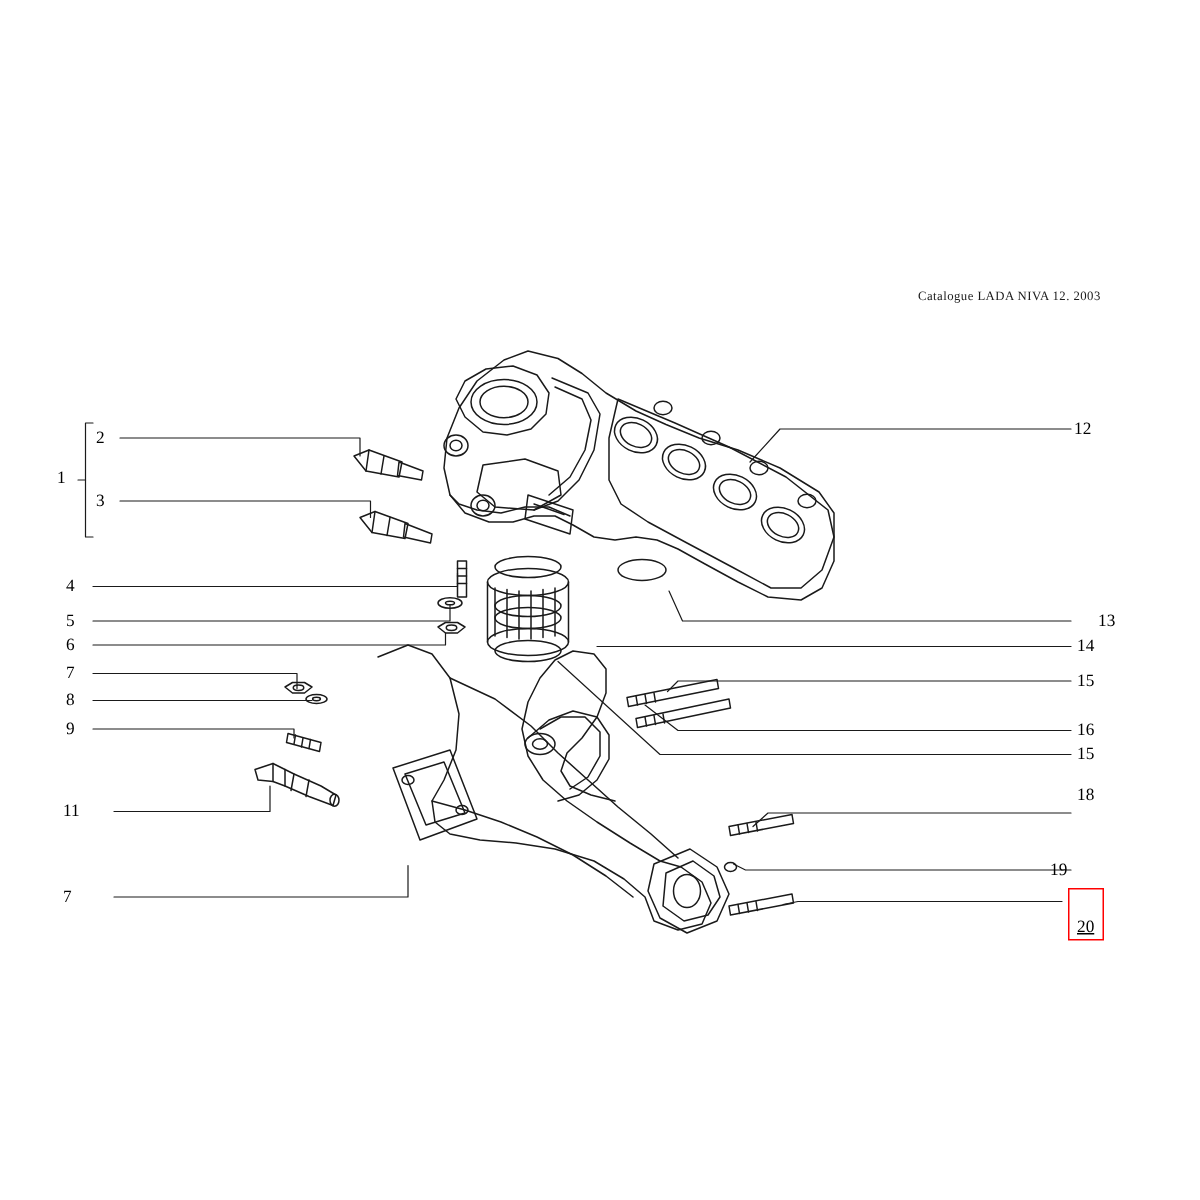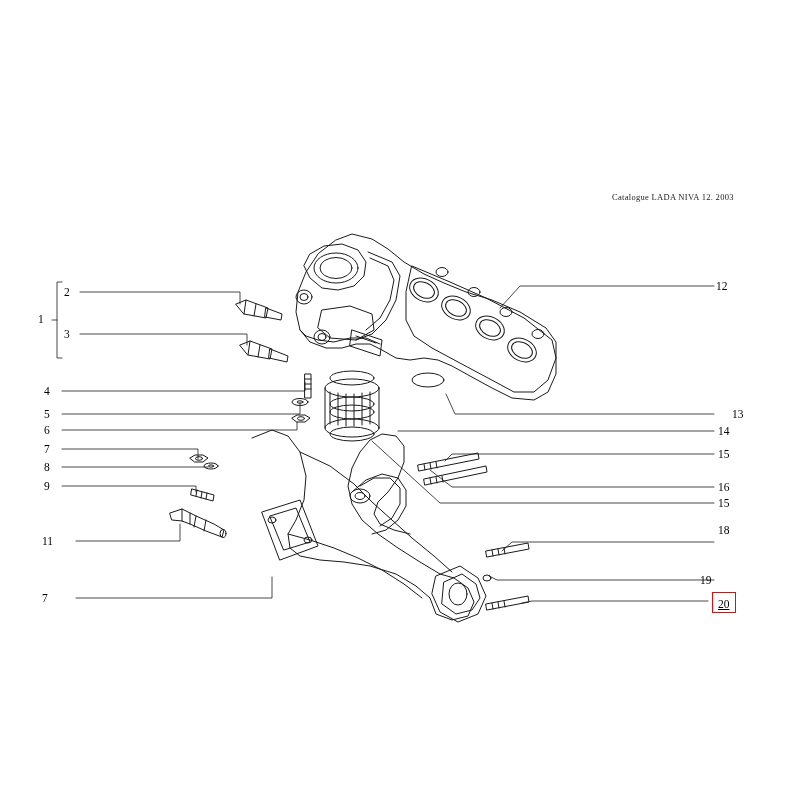--- a/index.html
+++ b/index.html
@@ -41,7 +41,7 @@
   }
   .callout-label.highlight {
     border: 1.4px solid #ff0000;
-    padding: 4px 5px 1px 5px;
+    padding: 18px 5px 1px 5px;
     line-height: 14px;
     text-decoration: underline;
   }

